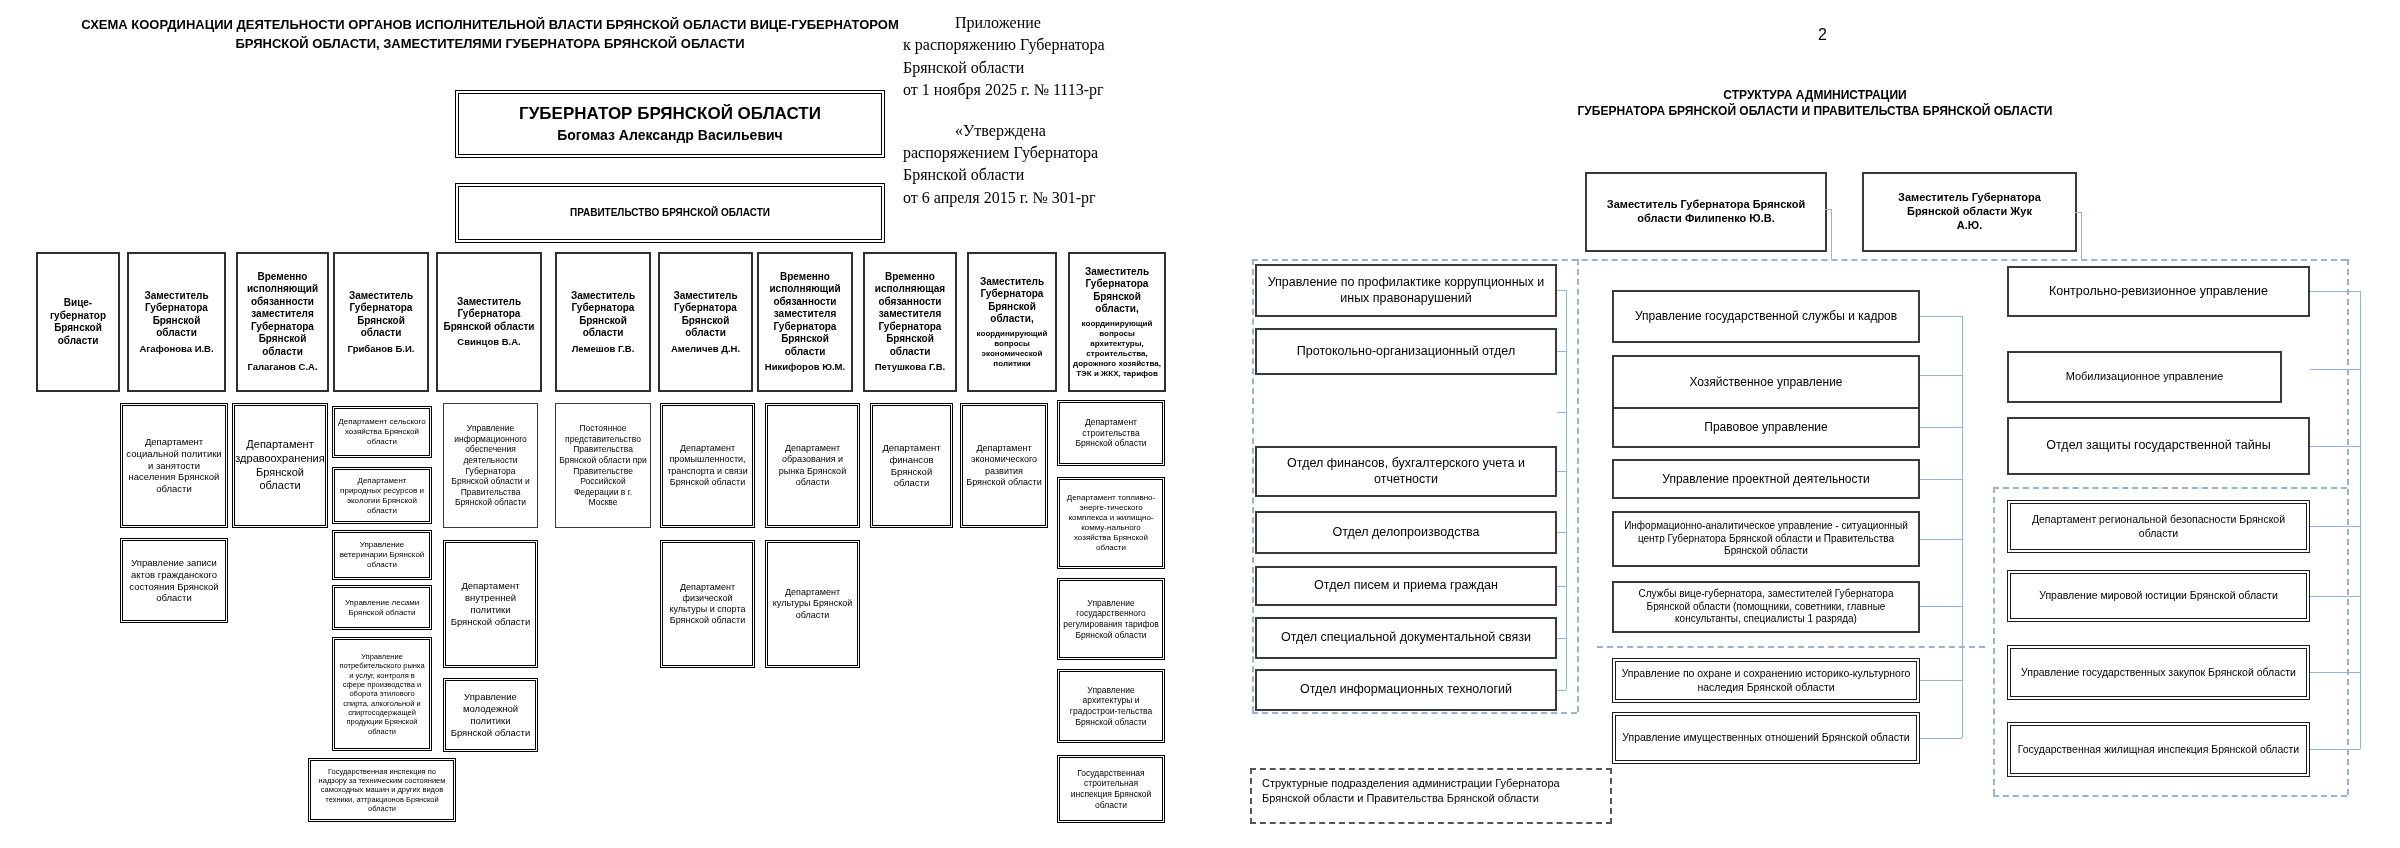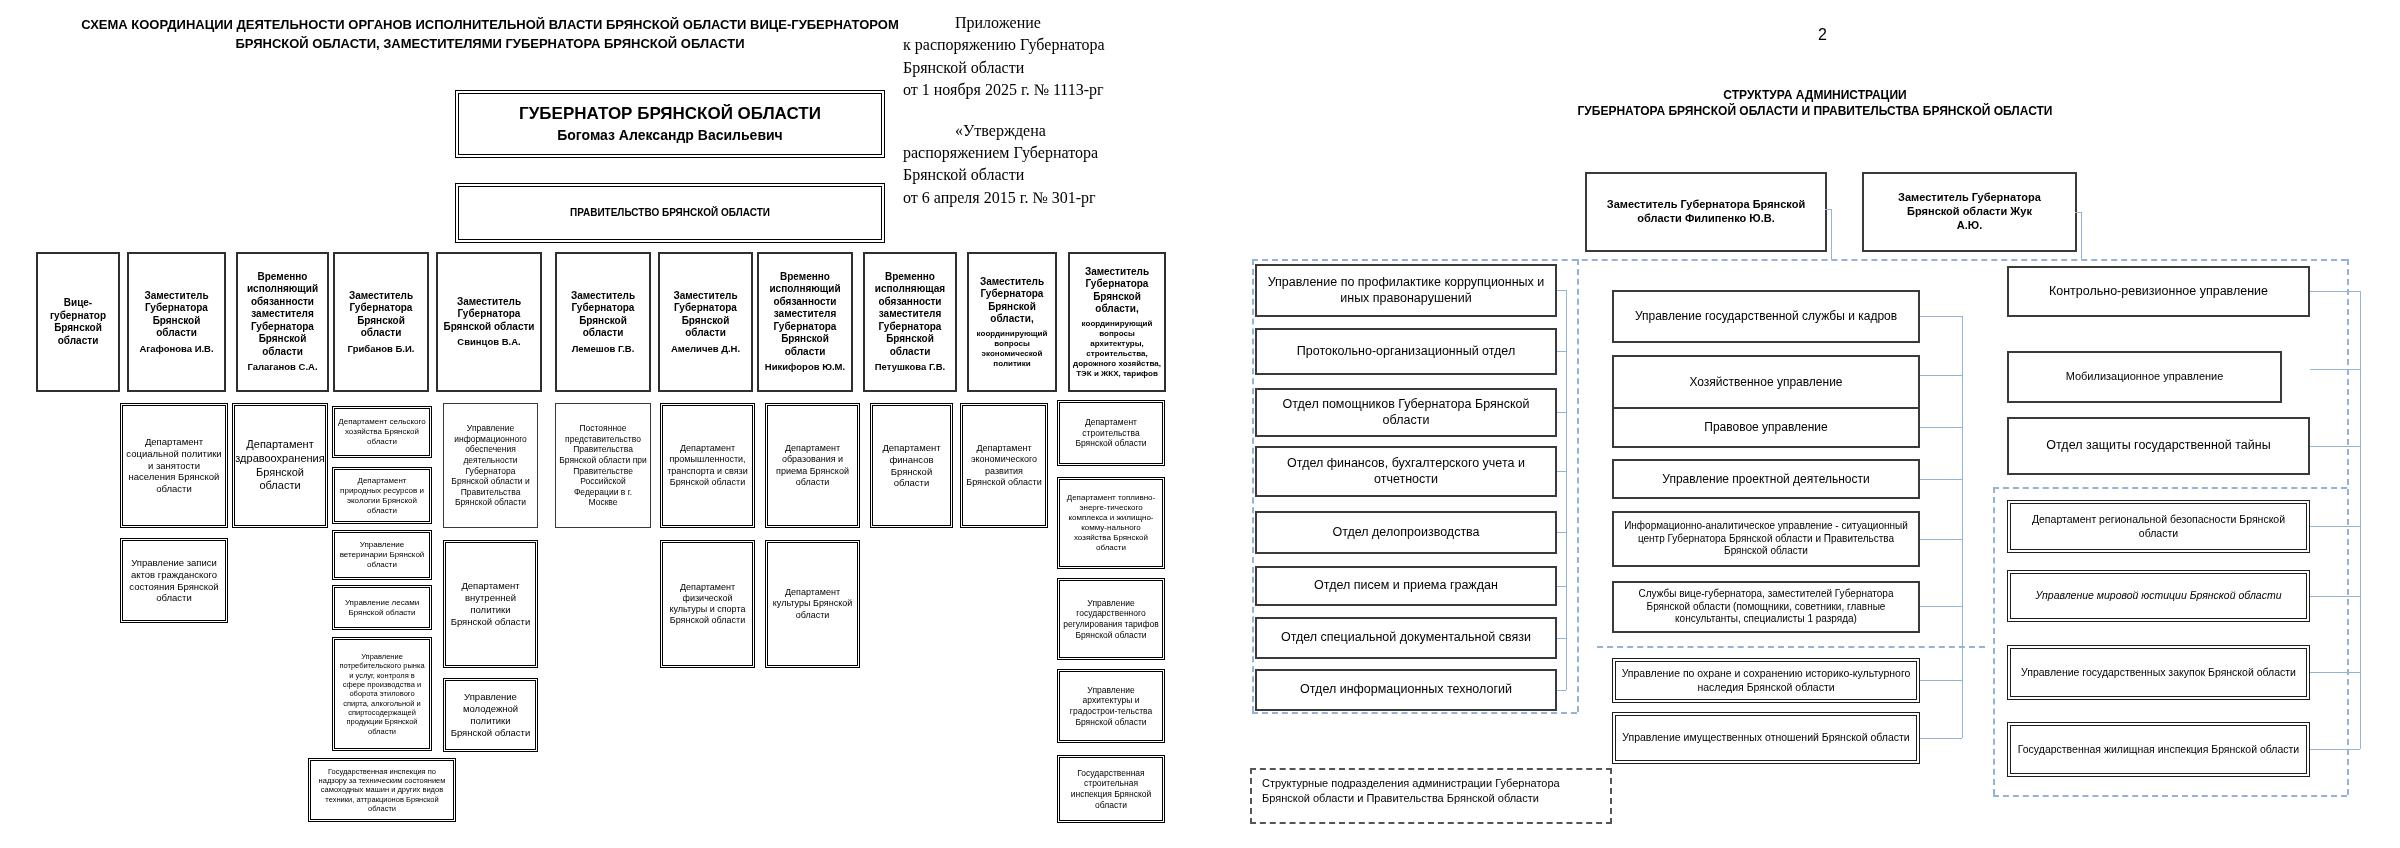--- a/index.html
+++ b/index.html
@@ -165,7 +165,6 @@
 
   <div class="bx b2-single" style="left:1255px;top:264px;width:302px;height:53px;font-size:12.5px;">Управление по профилактике коррупционных и иных правонарушений</div>
   <div class="bx b2-single" style="left:1255px;top:328px;width:302px;height:47px;font-size:12.5px;">Протокольно-организационный отдел</div>
-  <div class="bx b2-single" style="left:1255px;top:388px;width:302px;height:49px;font-size:12.5px;">Отдел помощников Губернатора Брянской области</div>
   <div class="bx b2-single" style="left:1255px;top:511px;width:302px;height:43px;font-size:12.5px;">Отдел делопроизводства</div>
   <div class="bx b2-single" style="left:1255px;top:446px;width:302px;height:51px;font-size:12.5px;">Отдел финансов, бухгалтерского учета и отчетности</div>
   <div class="bx b2-single" style="left:1255px;top:566px;width:302px;height:40px;font-size:12.5px;">Отдел писем и приема граждан</div>

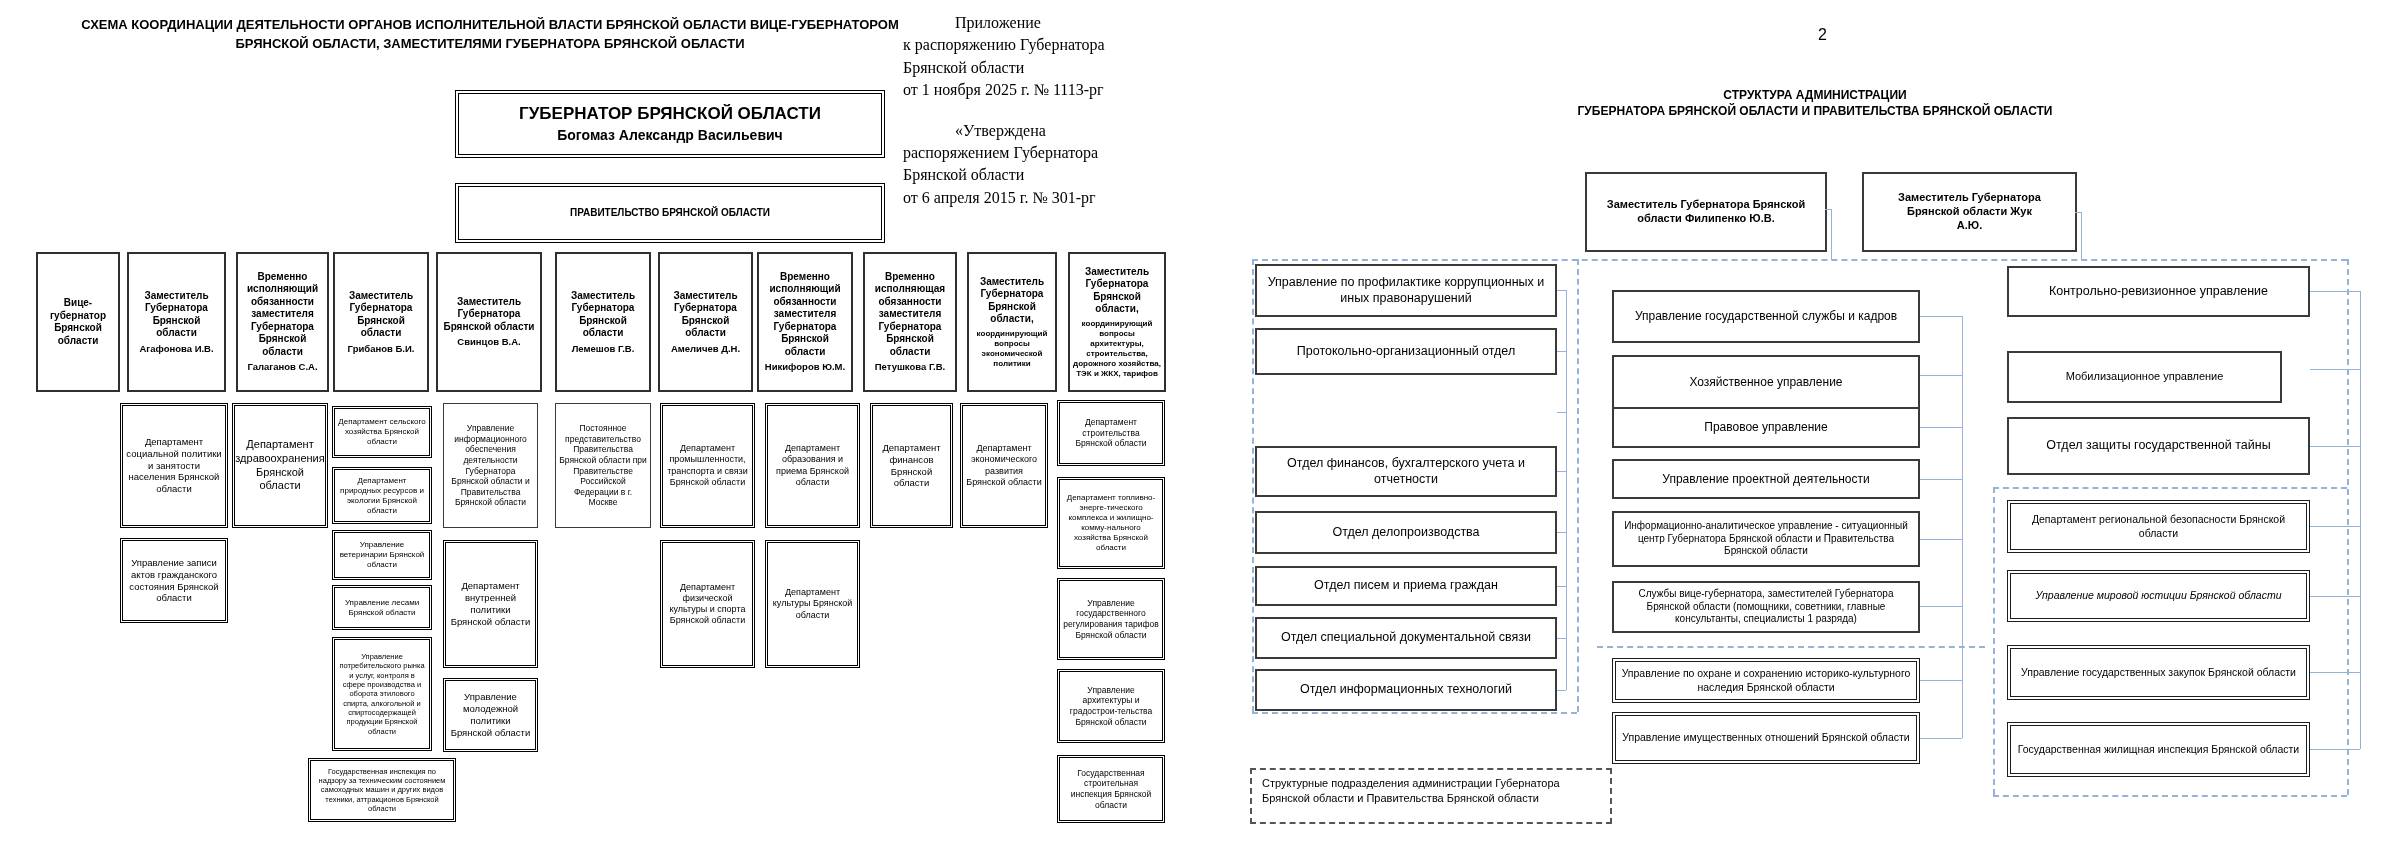--- a/index.html
+++ b/index.html
@@ -146,7 +146,7 @@
   <div class="bx b-thin" style="left:555px;top:403px;width:96px;height:125px;font-size:8.5px;">Постоянное представительство Правительства Брянской области при Правительстве Российской Федерации в г. Москве</div>
   <div class="bx b-double" style="left:660px;top:403px;width:95px;height:125px;font-size:9px;">Департамент промышленности, транспорта и связи Брянской области</div>
   <div class="bx b-double" style="left:660px;top:540px;width:95px;height:128px;font-size:9px;">Департамент физической культуры и спорта Брянской области</div>
-  <div class="bx b-double" style="left:765px;top:403px;width:95px;height:125px;font-size:9px;">Департамент образования и приема Брянской области</div>
+  <div class="bx b-double" style="left:765px;top:403px;width:95px;height:125px;font-size:9px;">Департамент образования и рынка Брянской области</div>
   <div class="bx b-double" style="left:765px;top:540px;width:95px;height:128px;font-size:9px;">Департамент культуры Брянской области</div>
   <div class="bx b-double" style="left:870px;top:403px;width:83px;height:125px;font-size:9.5px;">Департамент финансов Брянской области</div>
   <div class="bx b-double" style="left:960px;top:403px;width:88px;height:125px;font-size:9px;">Департамент экономического развития Брянской области</div>

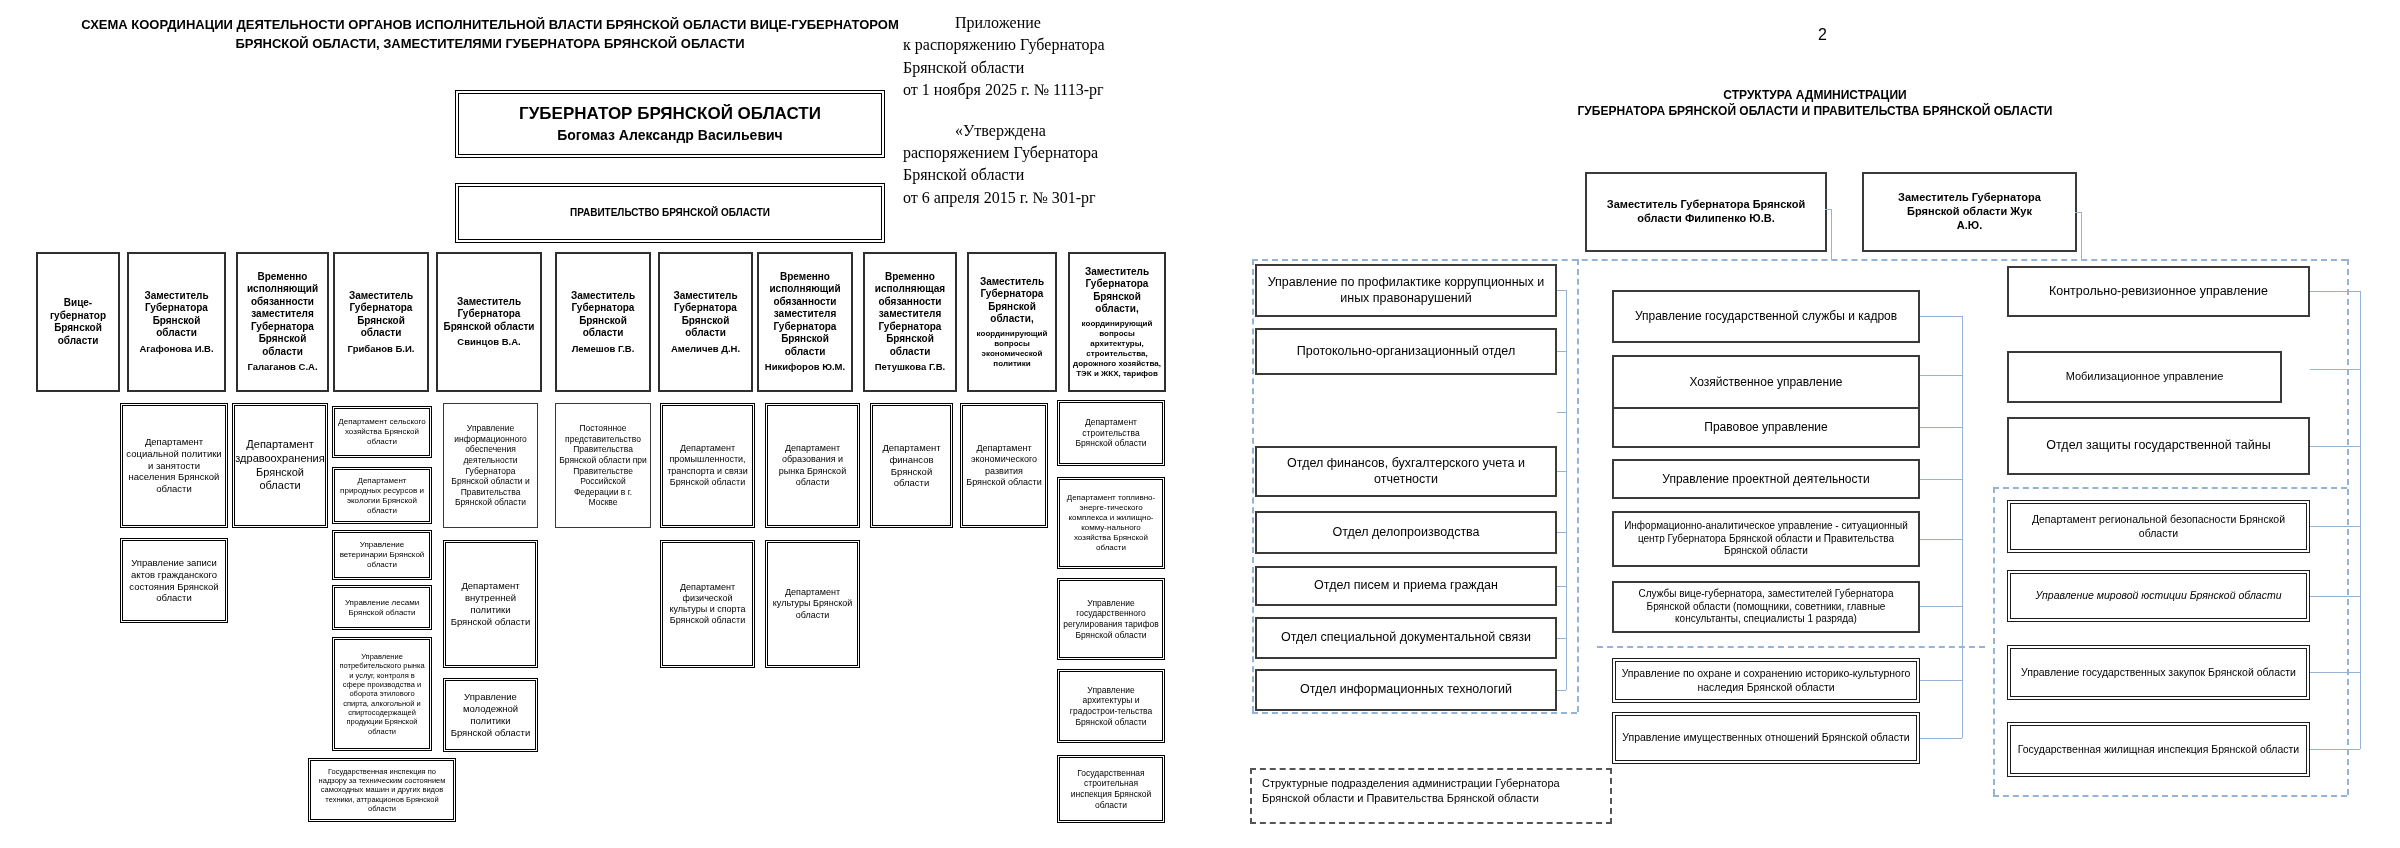--- a/index.html
+++ b/index.html
@@ -184,7 +184,7 @@
   <div class="bx b2-single" style="left:2007px;top:343px;width:275px;height:52px;font-size:11px;margin-top:8px;">Мобилизационное управление</div>
   <div class="bx b2-single" style="left:2007px;top:417px;width:303px;height:58px;font-size:12.5px;">Отдел защиты государственной тайны</div>
   <div class="bx b2-double" style="left:2007px;top:500px;width:303px;height:53px;font-size:10.5px;">Департамент региональной безопасности Брянской области</div>
-  <div class="bx b2-double" style="left:2007px;top:570px;width:303px;height:52px;font-size:10.5px;font-style:italic;">Управление мировой юстиции Брянской области</div>
+  <div class="bx b2-double" style="left:2007px;top:570px;width:303px;height:52px;font-size:10.5px;">Управление мировой юстиции Брянской области</div>
   <div class="bx b2-double" style="left:2007px;top:645px;width:303px;height:55px;font-size:10.5px;">Управление государственных закупок Брянской области</div>
   <div class="bx b2-double" style="left:2007px;top:722px;width:303px;height:55px;font-size:10.5px;">Государственная жилищная инспекция Брянской области</div>
 

